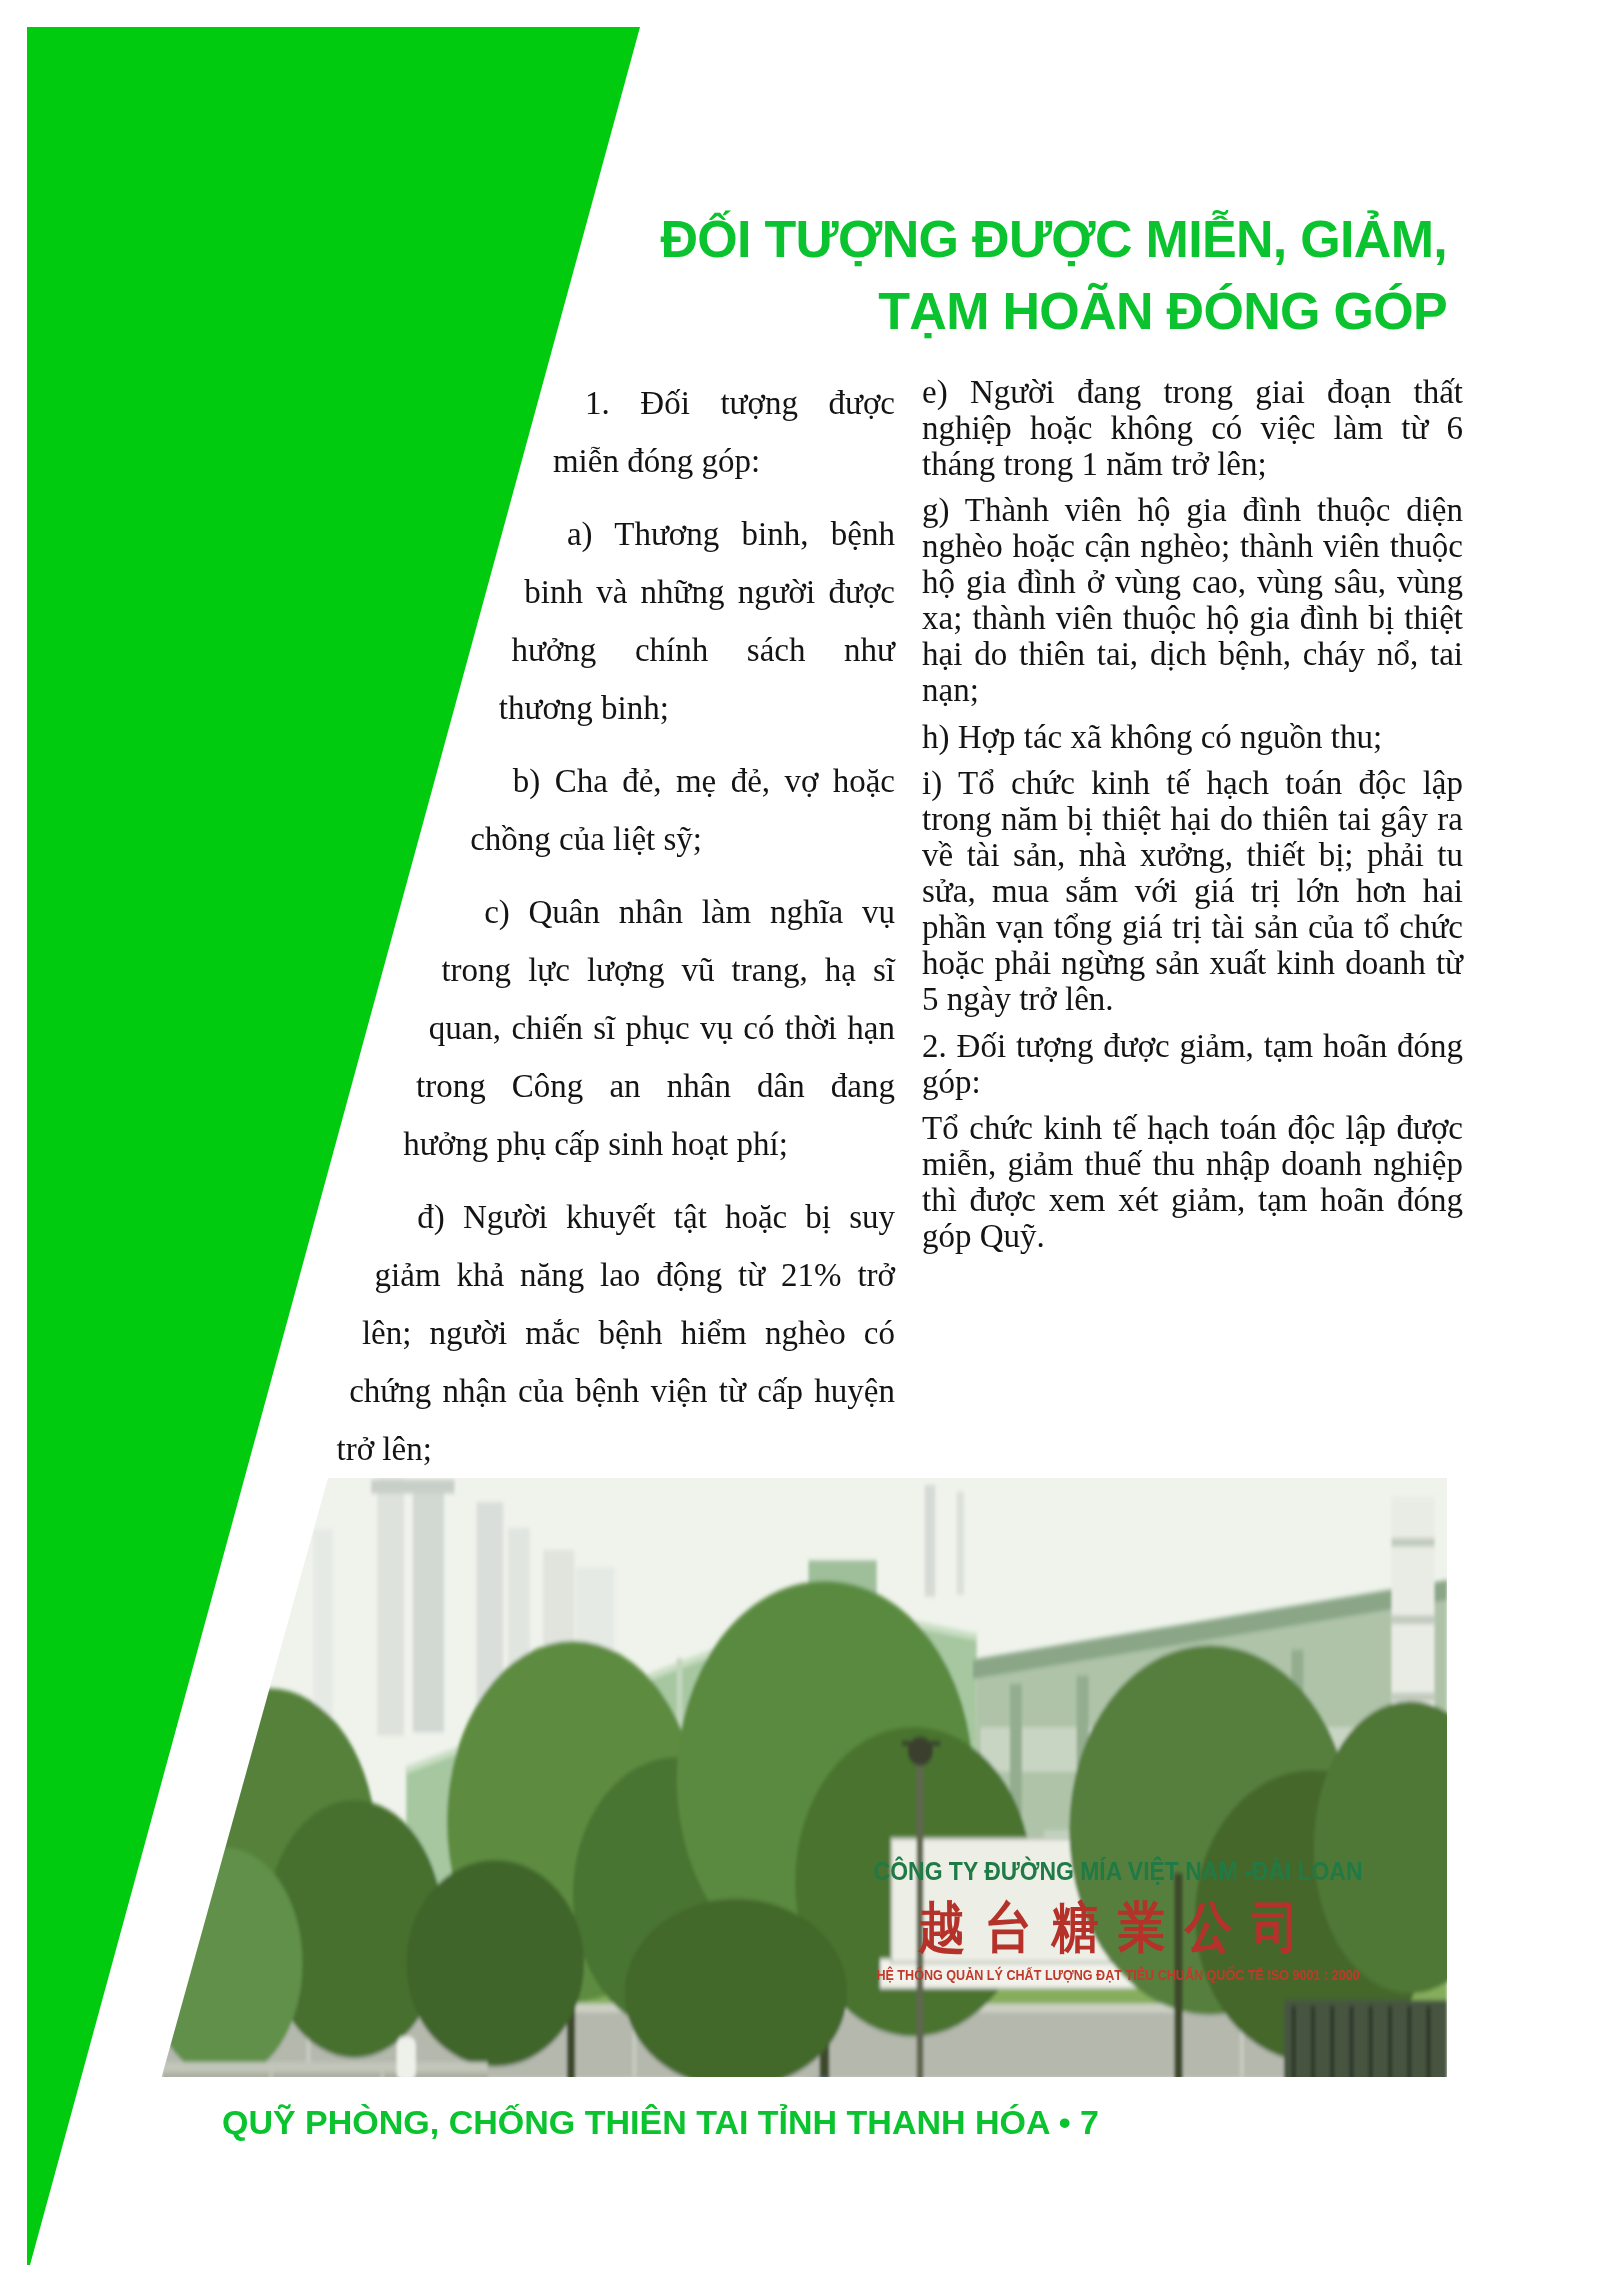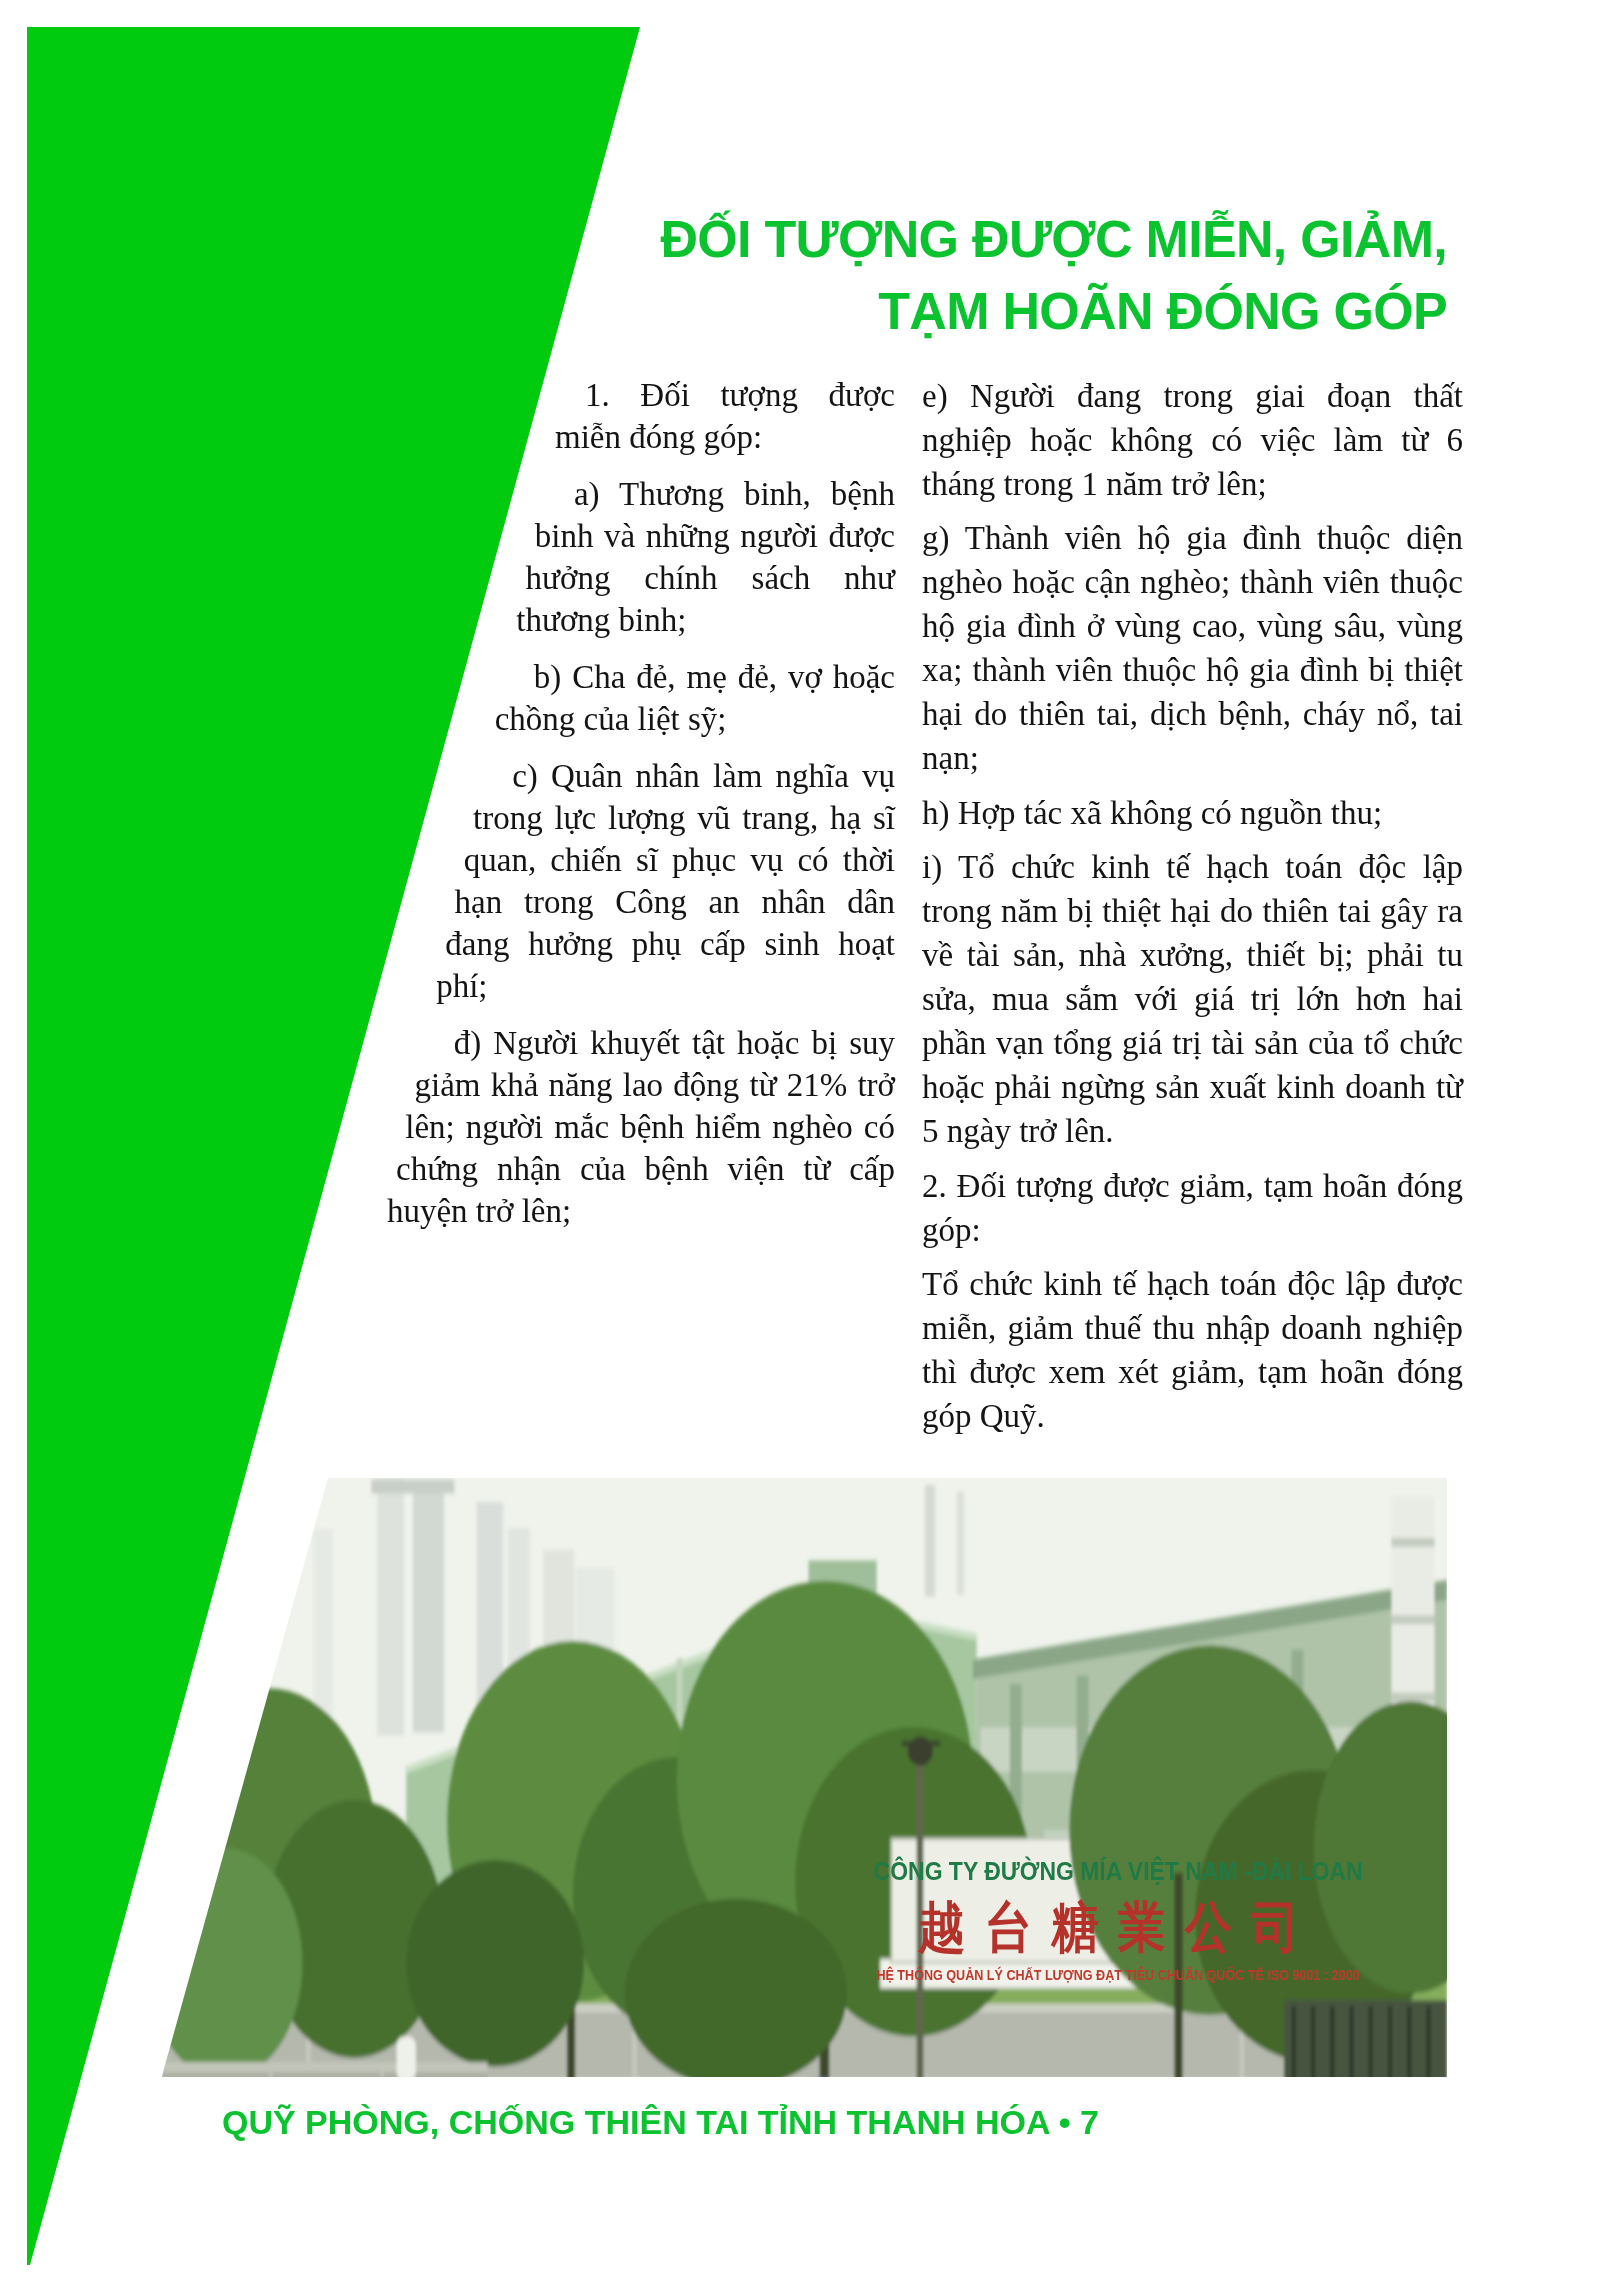--- a/index.html
+++ b/index.html
@@ -23,7 +23,7 @@
     position:absolute;top:374px;text-align:justify;
     font-size:33px;color:#141414;
   }
-  .col-left{left:311px;width:584px;line-height:42px;}
+  .col-left{left:311px;width:584px;line-height:58px;}
   .col-right{left:922px;width:541px;line-height:44px;}
   .col-left p{margin:0 0 15px 0;text-indent:30px;}
   .col-right p{margin:0 0 10.4px 0;}

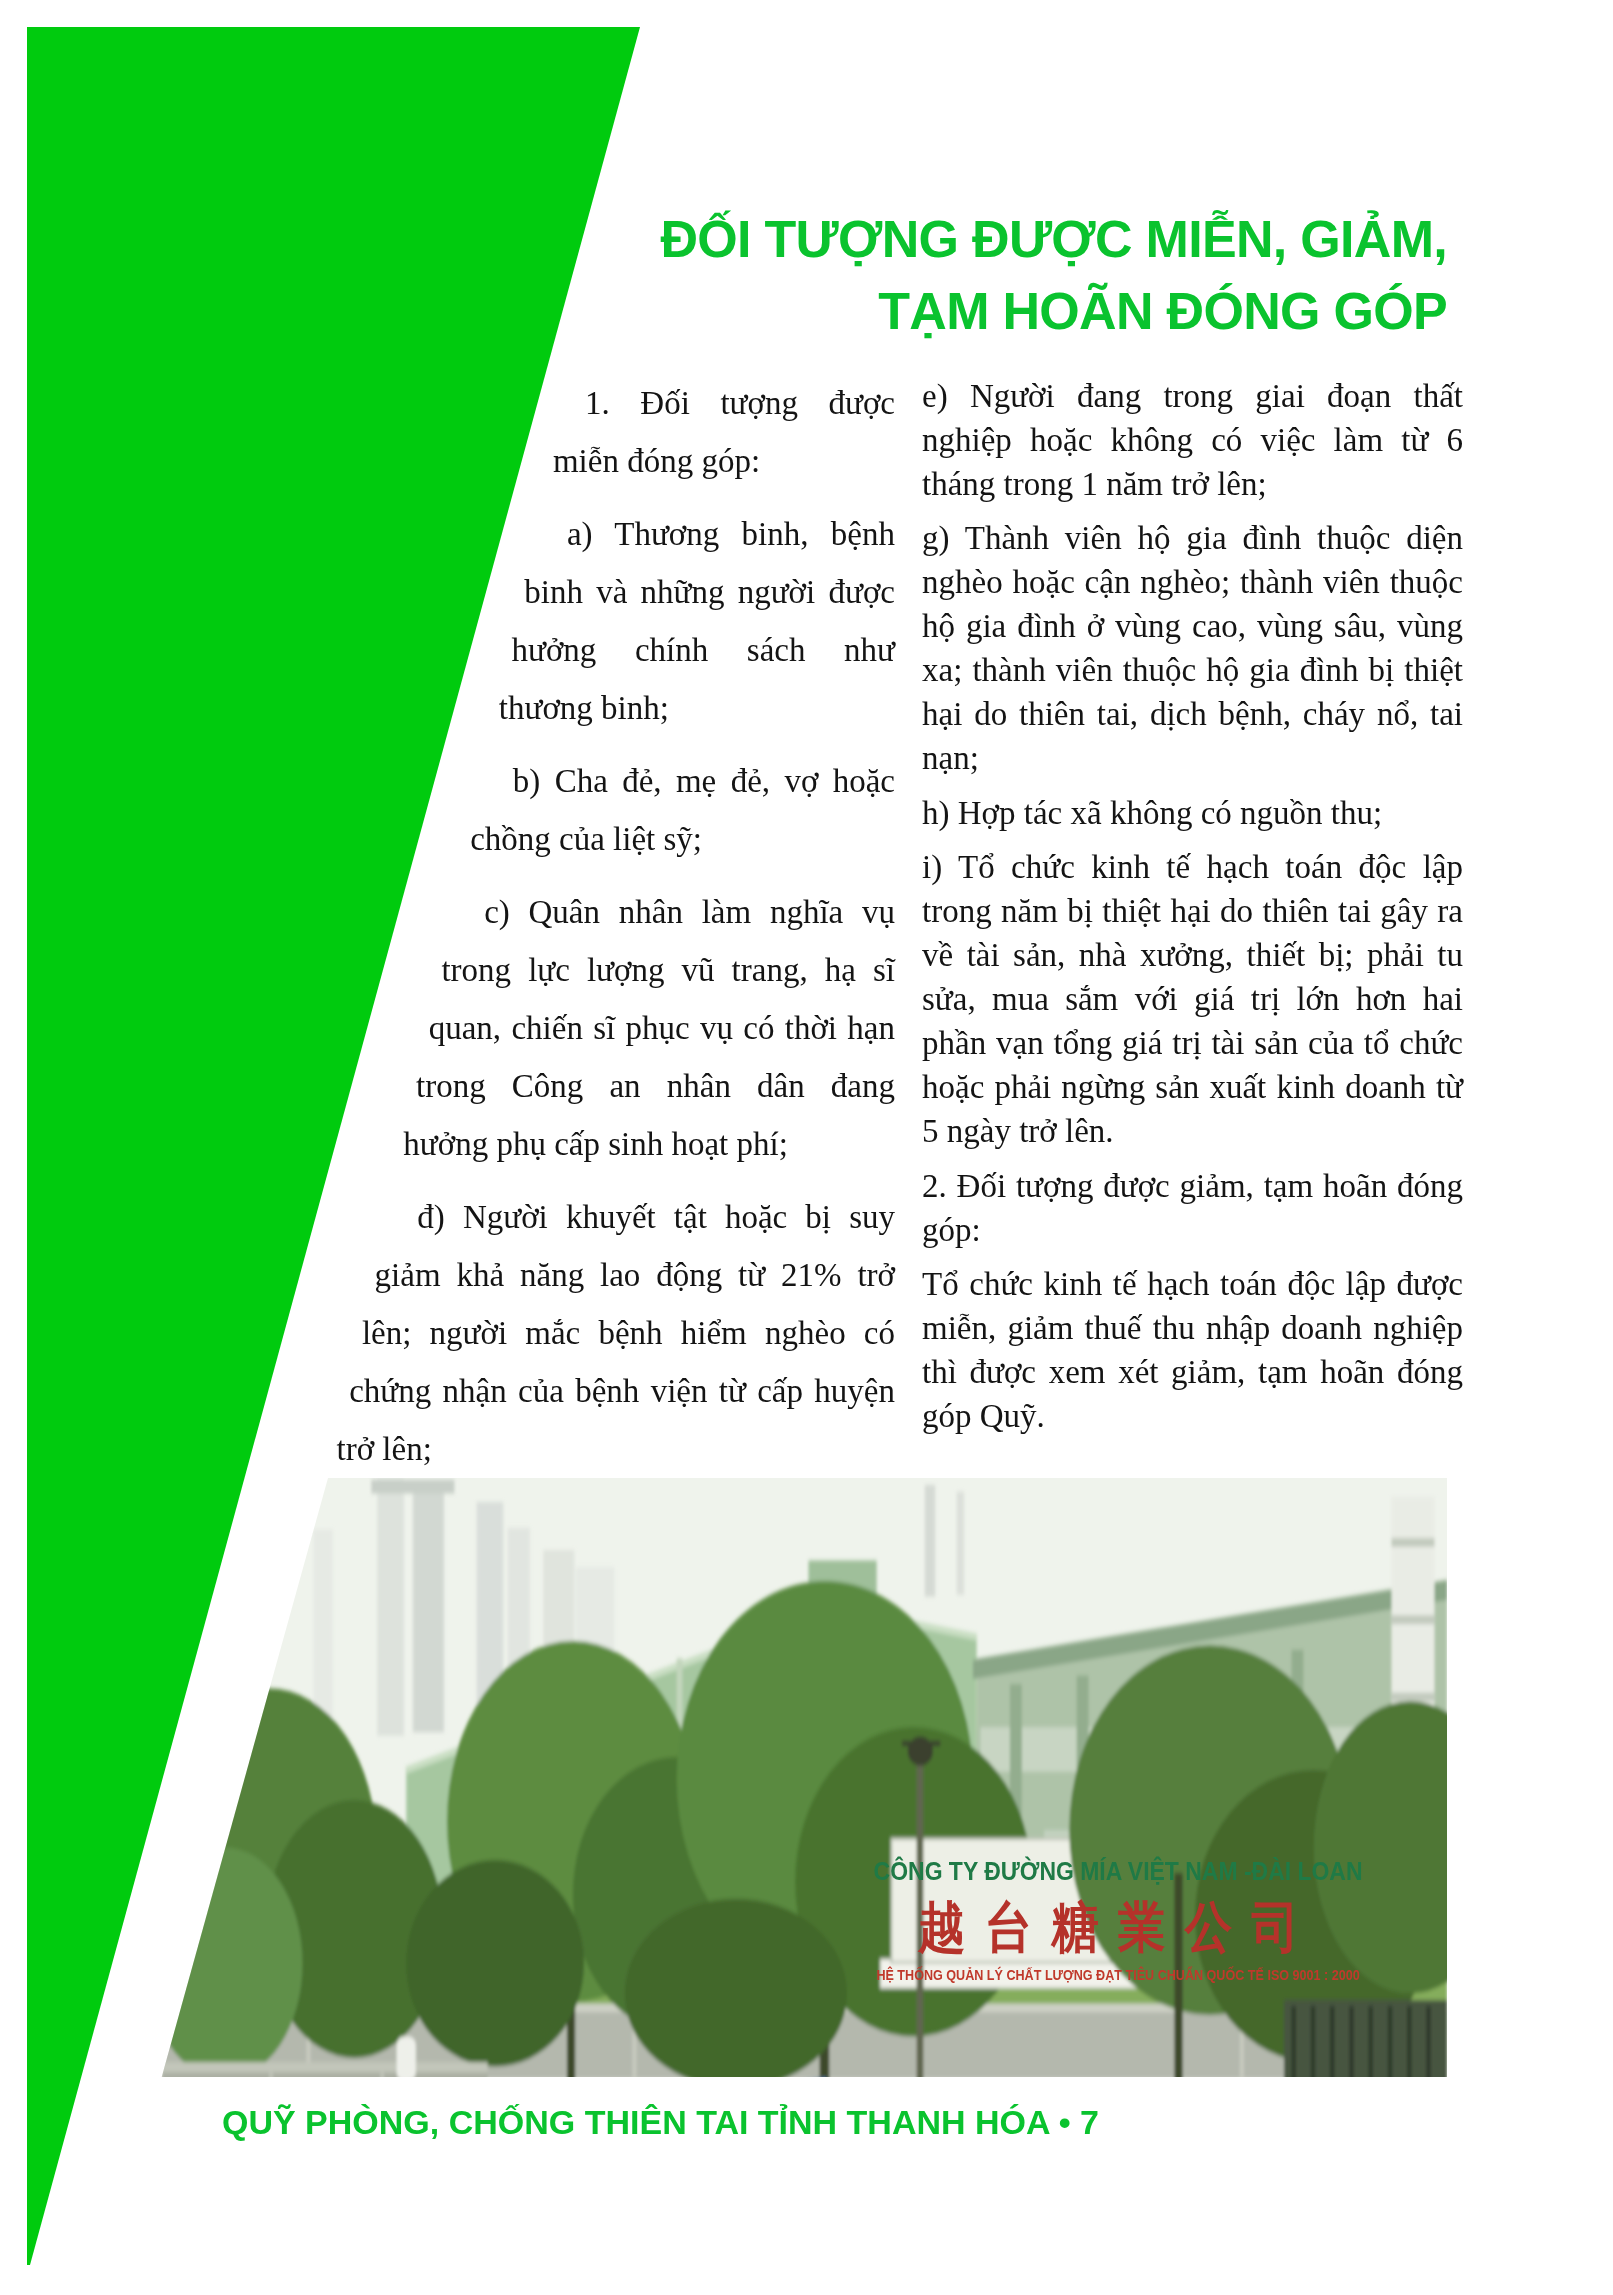--- a/index.html
+++ b/index.html
@@ -24,7 +24,7 @@
     font-size:33px;color:#141414;
   }
   .col-left{left:311px;width:584px;line-height:58px;}
-  .col-right{left:922px;width:541px;line-height:44px;}
+  .col-right{left:922px;width:541px;line-height:36px;}
   .col-left p{margin:0 0 15px 0;text-indent:30px;}
   .col-right p{margin:0 0 10.4px 0;}
   .diag-float{

